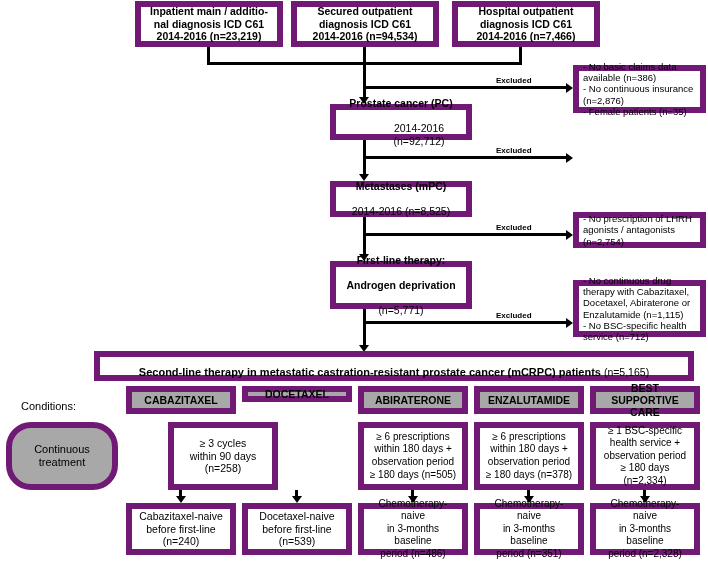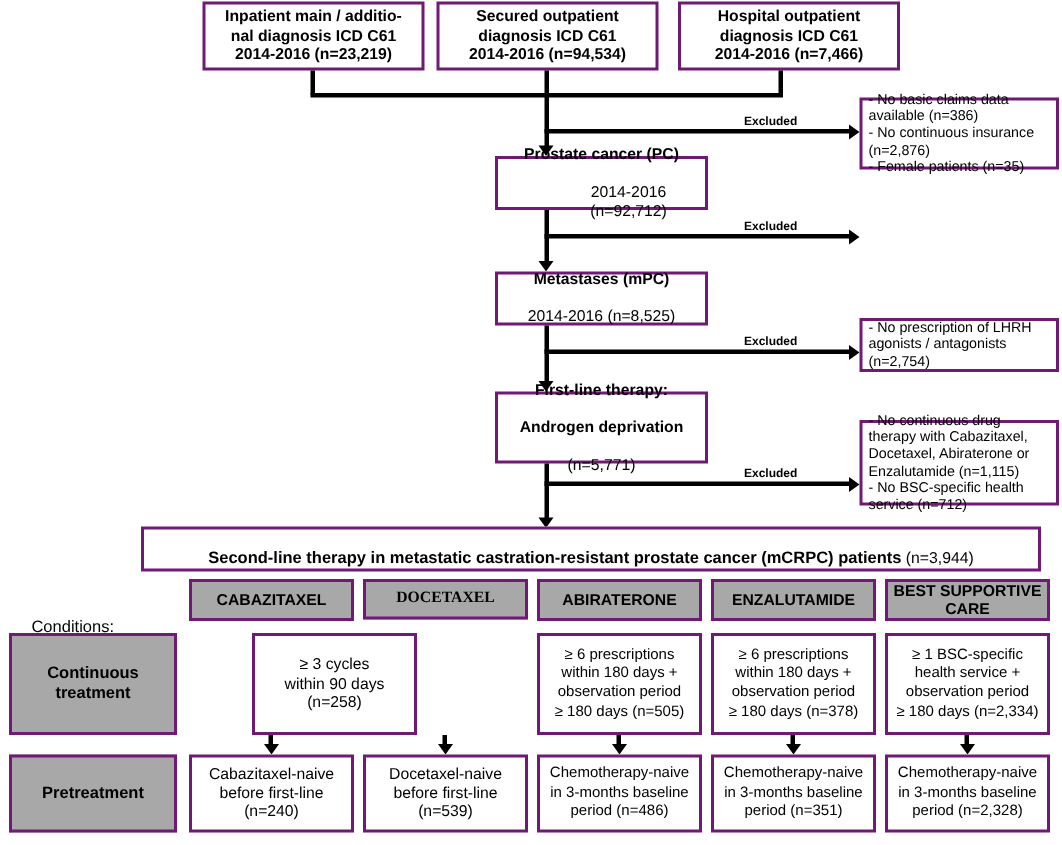--- a/index.html
+++ b/index.html
@@ -25,7 +25,7 @@
   .box {
     position: absolute;
     box-sizing: border-box;
-    border: 2px solid #701a75;
+    border: 6px solid #701a75;
     background: #ffffff;
     display: flex;
     align-items: center;

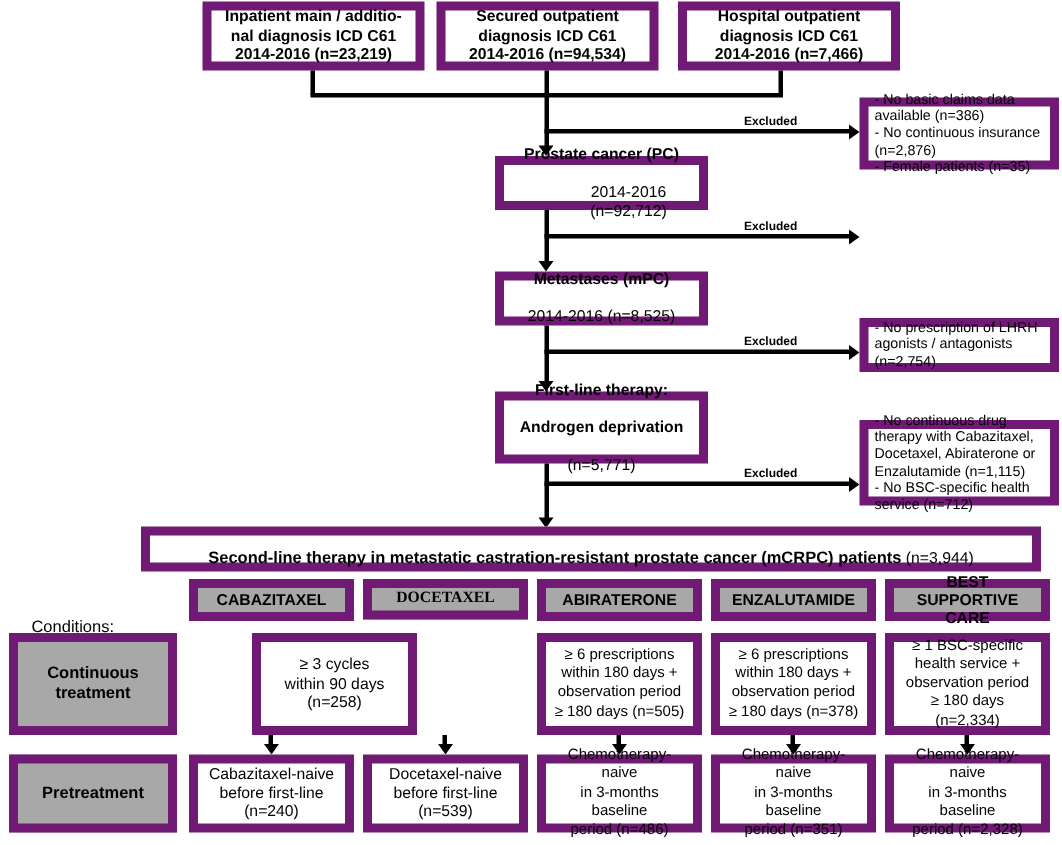--- a/index.html
+++ b/index.html
@@ -187,7 +187,7 @@
 
   <div class="box" style="left:94px; top:351px; width:600px; height:30px;">
     <span class="wide-title">
-      <span>Second-line therapy in metastatic castration-resistant prostate cancer (mCRPC) patients</span><span class="n">&nbsp;</span><span class="n">(n=3,944)</span>
+      <span>Second-line therapy in metastatic castration-resistant prostate cancer (mCRPC) patients</span><span class="n">&nbsp;</span><span class="n">(n=5,165)</span>
     </span>
   </div>
 

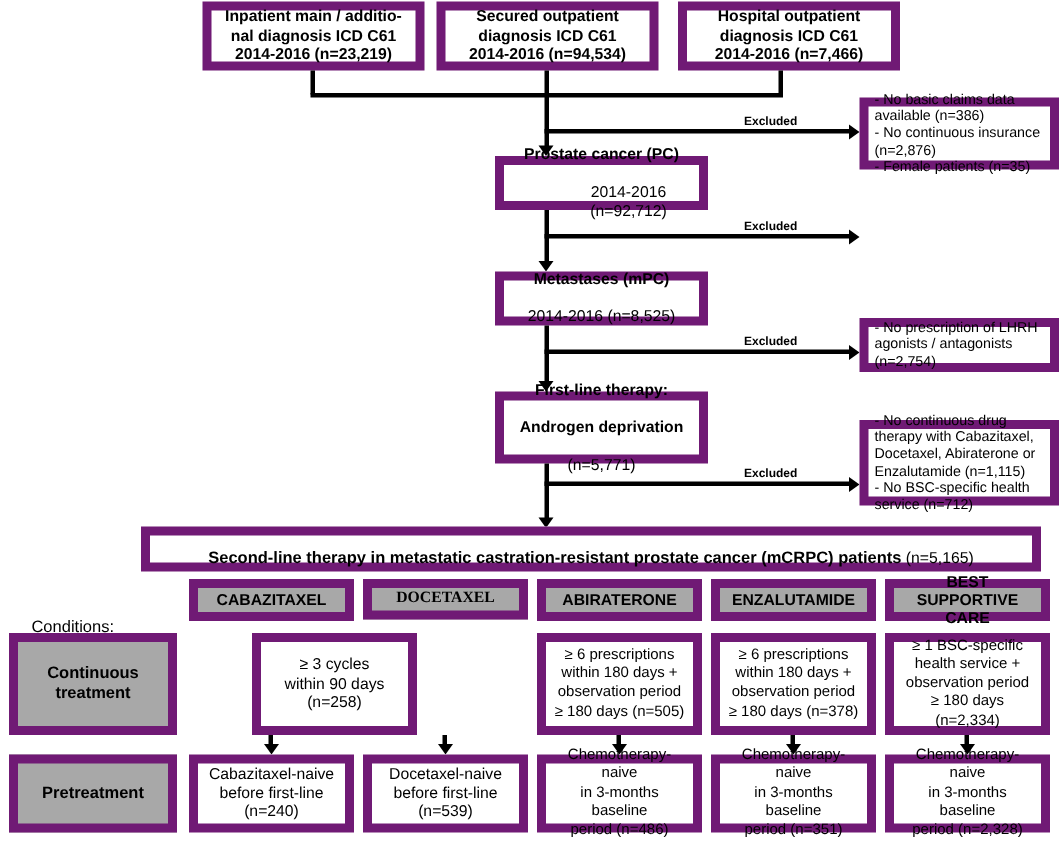--- a/index.html
+++ b/index.html
@@ -208,7 +208,7 @@
 before first-line
 (n=240)</div>
 
-  <div class="box gray" style="left:242px; top:386px; width:110px; height:27px; font-size:10.5px;font-family:Liberation Serif, serif;">DOCETAXEL</div>
+  <div class="box gray" style="left:242px; top:386px; width:110px; height:16px; font-size:10.5px;">DOCETAXEL</div>
   <div class="vline" style="left:295px; top:490px; height:8px;"></div>
   <div class="arrow-down" style="left:291.5px; top:496px;"></div>
   <div class="box" style="left:242px; top:503px; width:110px; height:52px;">Docetaxel-naive

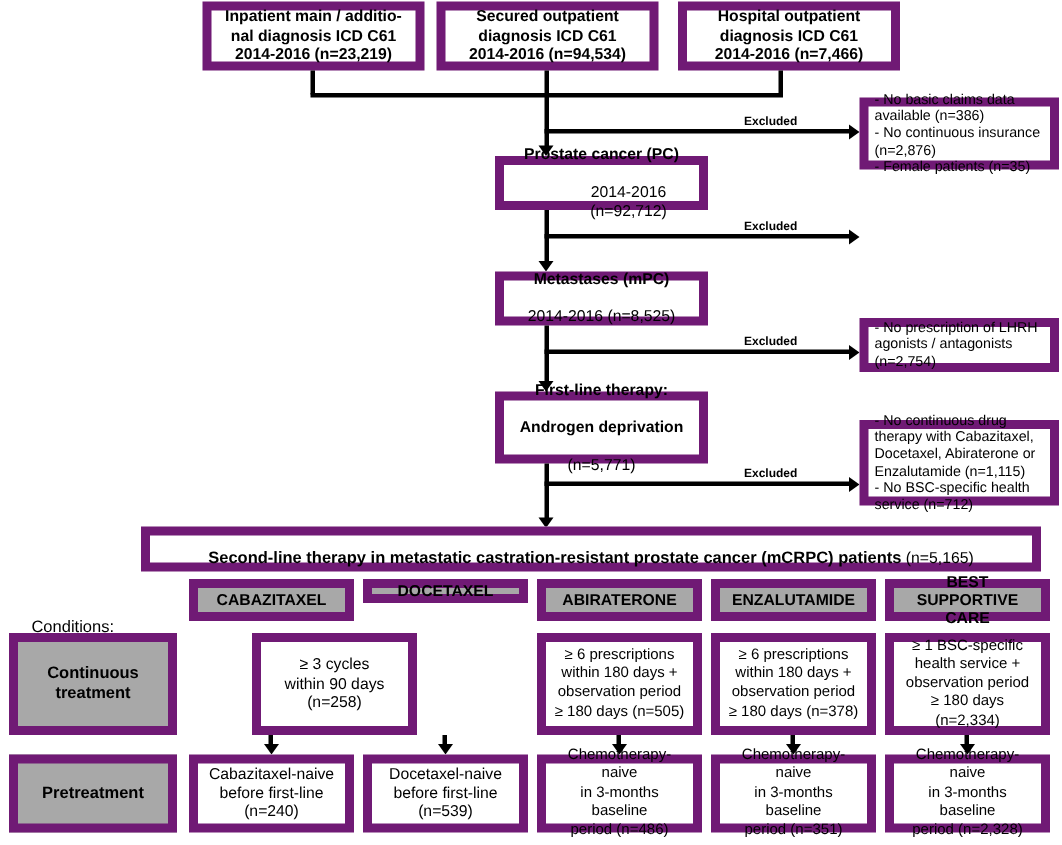--- a/index.html
+++ b/index.html
@@ -191,7 +191,7 @@
     </span>
   </div>
 
-  <div class="rowlabel" style="left:6px; top:406px; width:85px; height:25px;">Conditions:</div>
+  <div class="rowlabel" style="left:6px; top:394px; width:85px; height:25px;">Conditions:</div>
 
   <div class="box gray normal" style="left:6px; top:422px; width:112px; height:68px; font-size:11px; line-height:13px;">Continuous
 treatment</div>

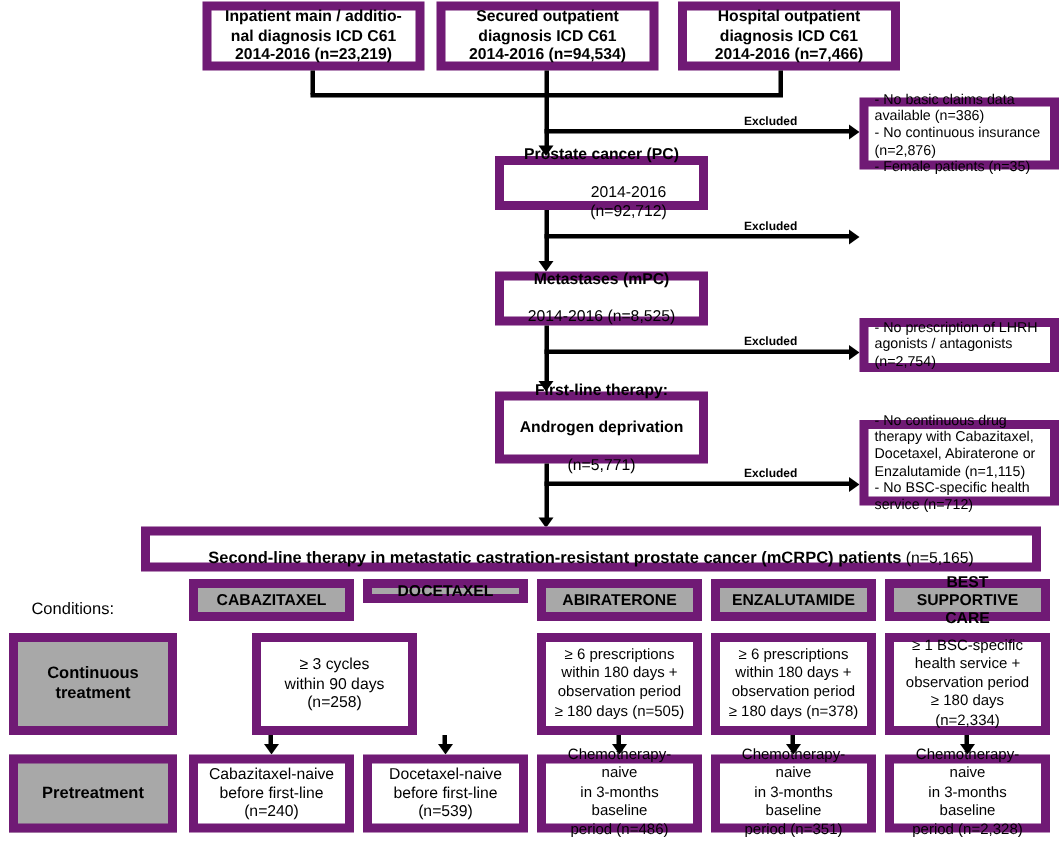--- a/index.html
+++ b/index.html
@@ -46,7 +46,7 @@
     background: #a8a8a8;
     font-weight: bold;
   }
-  .gray.normal { font-weight: bold; }
+  .gray.normal { font-weight: normal; border-radius: 25px; }
 
   
   .vline {

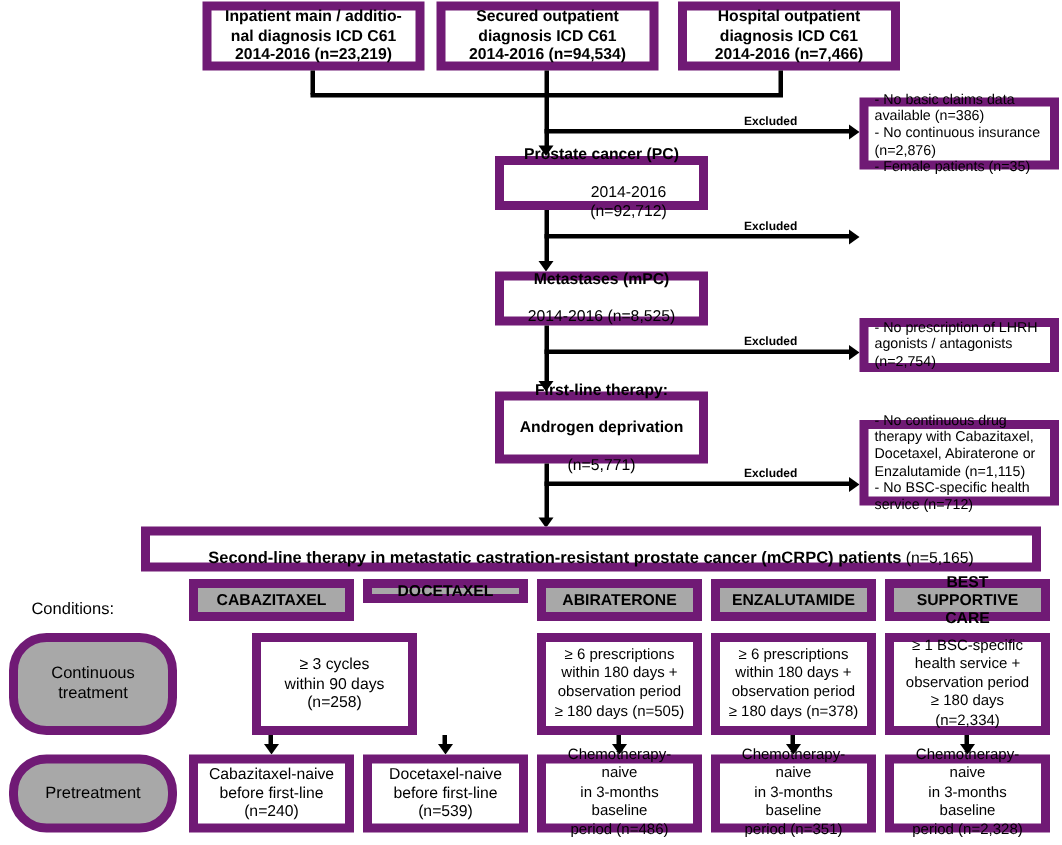--- a/index.html
+++ b/index.html
@@ -196,7 +196,6 @@
   <div class="box gray normal" style="left:6px; top:422px; width:112px; height:68px; font-size:11px; line-height:13px;">Continuous
 treatment</div>
 
-  <div class="box gray normal" style="left:6px; top:503px; width:112px; height:52px; font-size:11px; line-height:13px;">Pretreatment</div>
 
   <div class="box gray" style="left:126px; top:386px; width:110px; height:28px; font-size:10.5px;">CABAZITAXEL</div>
   <div class="box" style="left:126px; top:422px; width:110px; height:68px;margin-left:42px;">≥ 3 cycles

